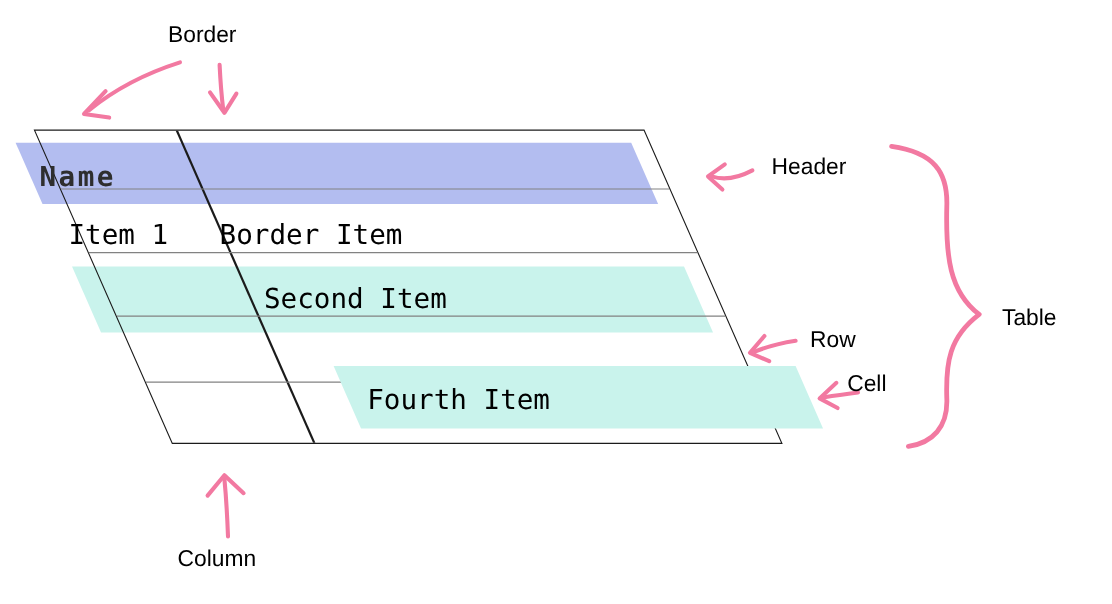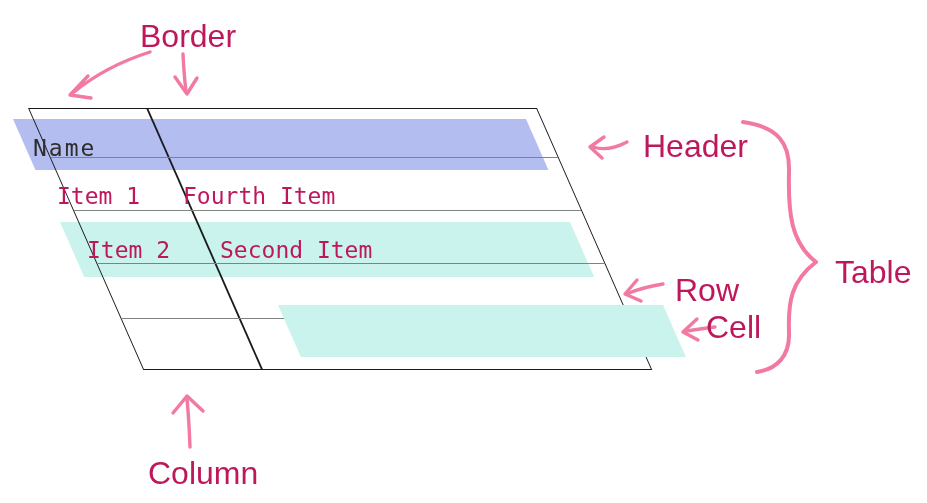--- a/index.html
+++ b/index.html
@@ -30,7 +30,7 @@
   
   .label {
     position:absolute; font-family:"Liberation Sans", sans-serif;
-    font-size:32px; line-height:1; color:#be185d; white-space:pre;
+    font-size:19px; line-height:1; color:#000000; white-space:pre;
   }
   .arrows { position:absolute; left:0; top:0; width:927px; height:503px; pointer-events:none; }
 </style>

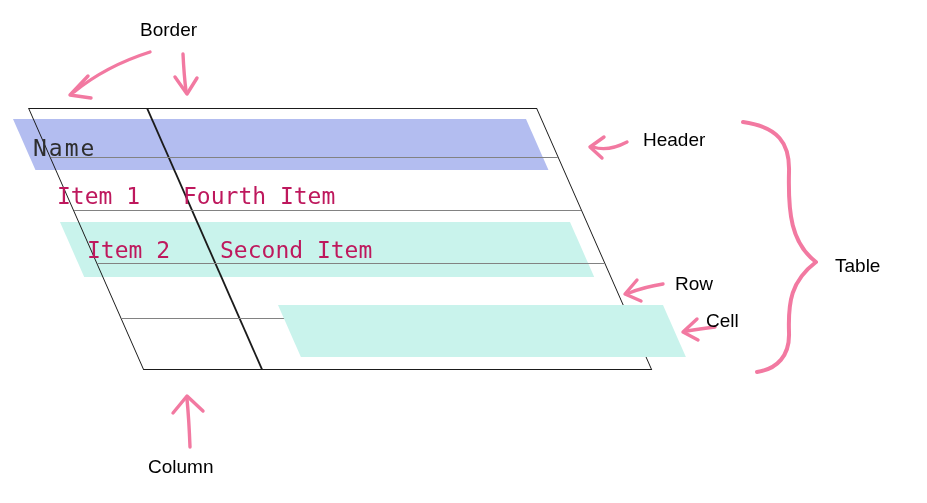--- a/index.html
+++ b/index.html
@@ -26,7 +26,7 @@
     position:absolute; font-family:"DejaVu Sans Mono", monospace;
     font-size:23px; line-height:1; color:#be185d; white-space:pre;
   }
-  .mono.hdr { font-weight:normal; color:#2E2E2E; letter-spacing:2px; }
+  .mono.hdr { font-weight:bold; color:#2E2E2E; letter-spacing:2px; }
   
   .label {
     position:absolute; font-family:"Liberation Sans", sans-serif;

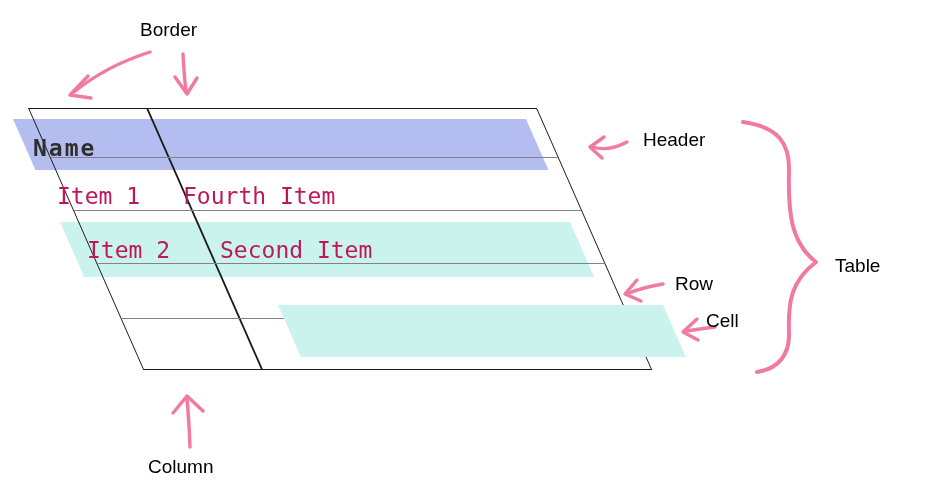--- a/index.html
+++ b/index.html
@@ -24,7 +24,7 @@
   
   .mono {
     position:absolute; font-family:"DejaVu Sans Mono", monospace;
-    font-size:23px; line-height:1; color:#be185d; white-space:pre;
+    font-size:23px; line-height:1; color:#000000; white-space:pre;
   }
   .mono.hdr { font-weight:bold; color:#2E2E2E; letter-spacing:2px; }
   

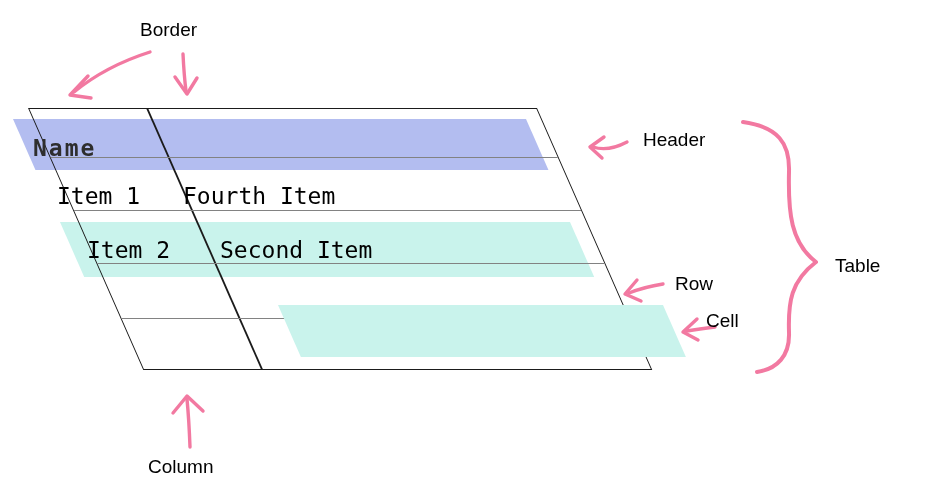--- a/index.html
+++ b/index.html
@@ -52,7 +52,7 @@
 
   <span class="mono hdr" style="left:33px;top:137px">Name</span>
   <span class="mono" style="left:57px;top:185px">Item 1</span>
-  <span class="mono" style="left:183px;top:185px">Fourth Item</span>
+  <span class="mono" style="left:183px;top:185px">Border Item</span>
   <span class="mono" style="left:87px;top:239px">Item 2</span>
   <span class="mono" style="left:220px;top:239px">Second Item</span>
 

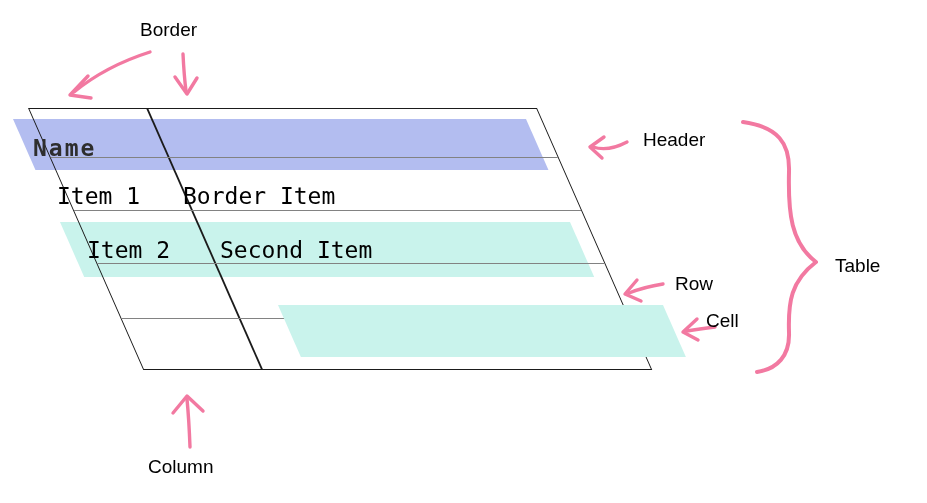--- a/index.html
+++ b/index.html
@@ -53,7 +53,6 @@
   <span class="mono hdr" style="left:33px;top:137px">Name</span>
   <span class="mono" style="left:57px;top:185px">Item 1</span>
   <span class="mono" style="left:183px;top:185px">Border Item</span>
-  <span class="mono" style="left:87px;top:239px">Item 2</span>
   <span class="mono" style="left:220px;top:239px">Second Item</span>
 
   <div class="band band-cell4 skew"></div>

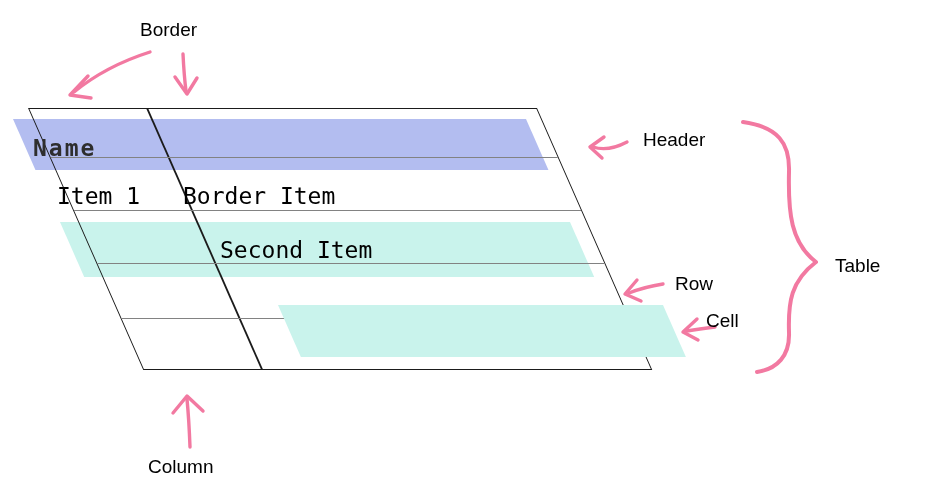--- a/index.html
+++ b/index.html
@@ -56,6 +56,7 @@
   <span class="mono" style="left:220px;top:239px">Second Item</span>
 
   <div class="band band-cell4 skew"></div>
+  <span class="mono" style="left:306px;top:323px">Fourth Item</span>
 
   <svg class="arrows" viewBox="0 0 927 503">
     <g fill="none" stroke="#F279A1" stroke-width="3.4" stroke-linecap="round" stroke-linejoin="round">

